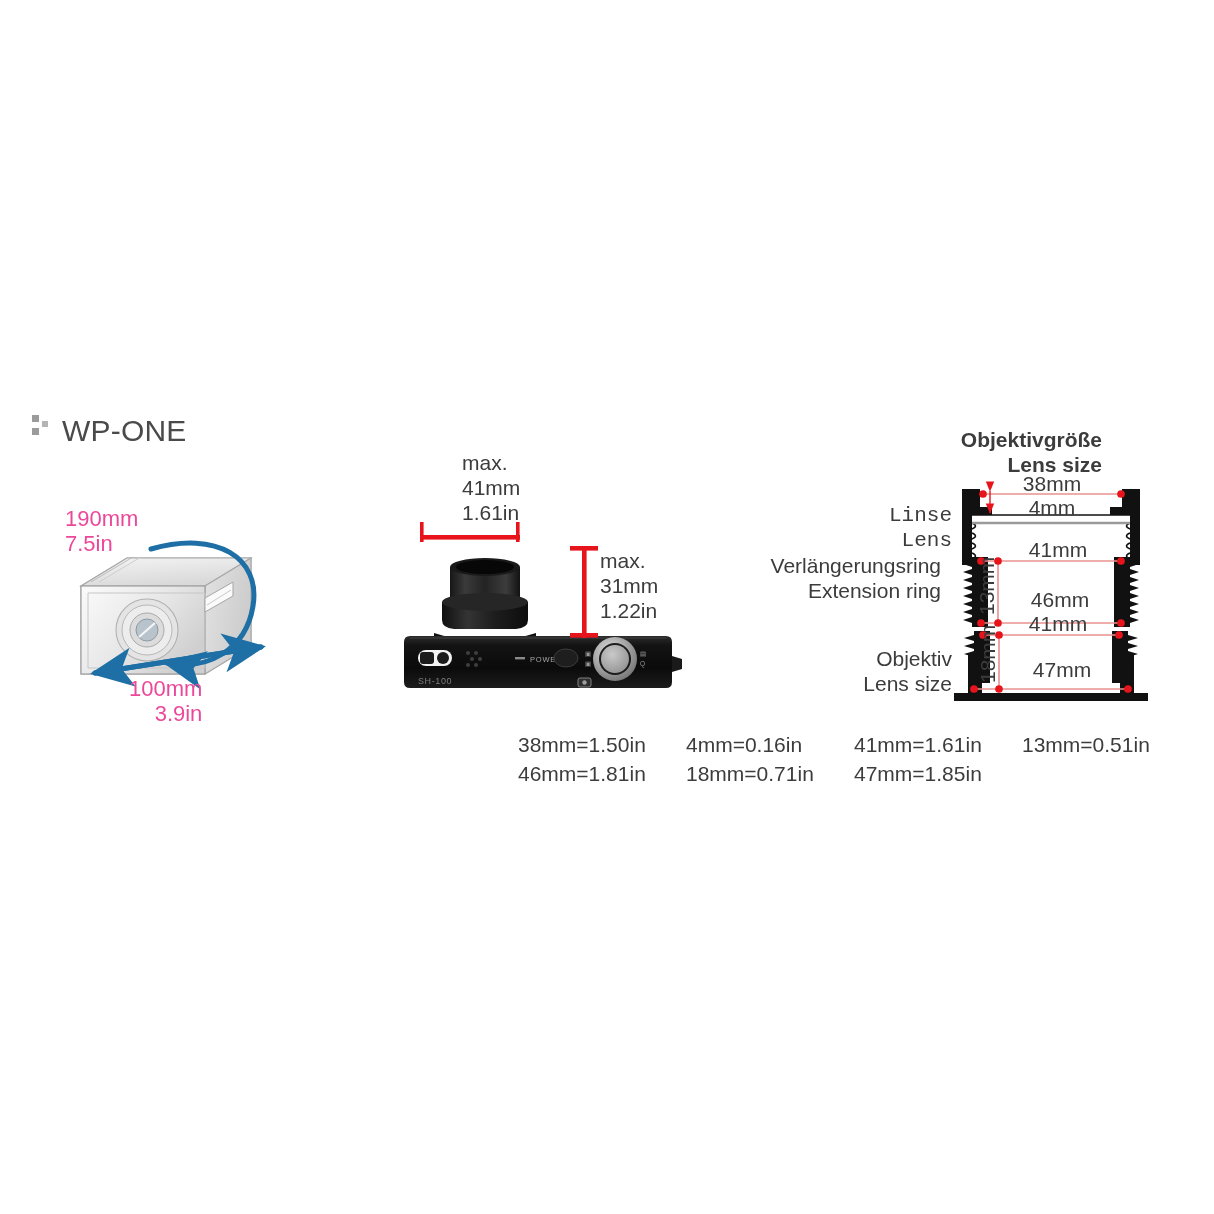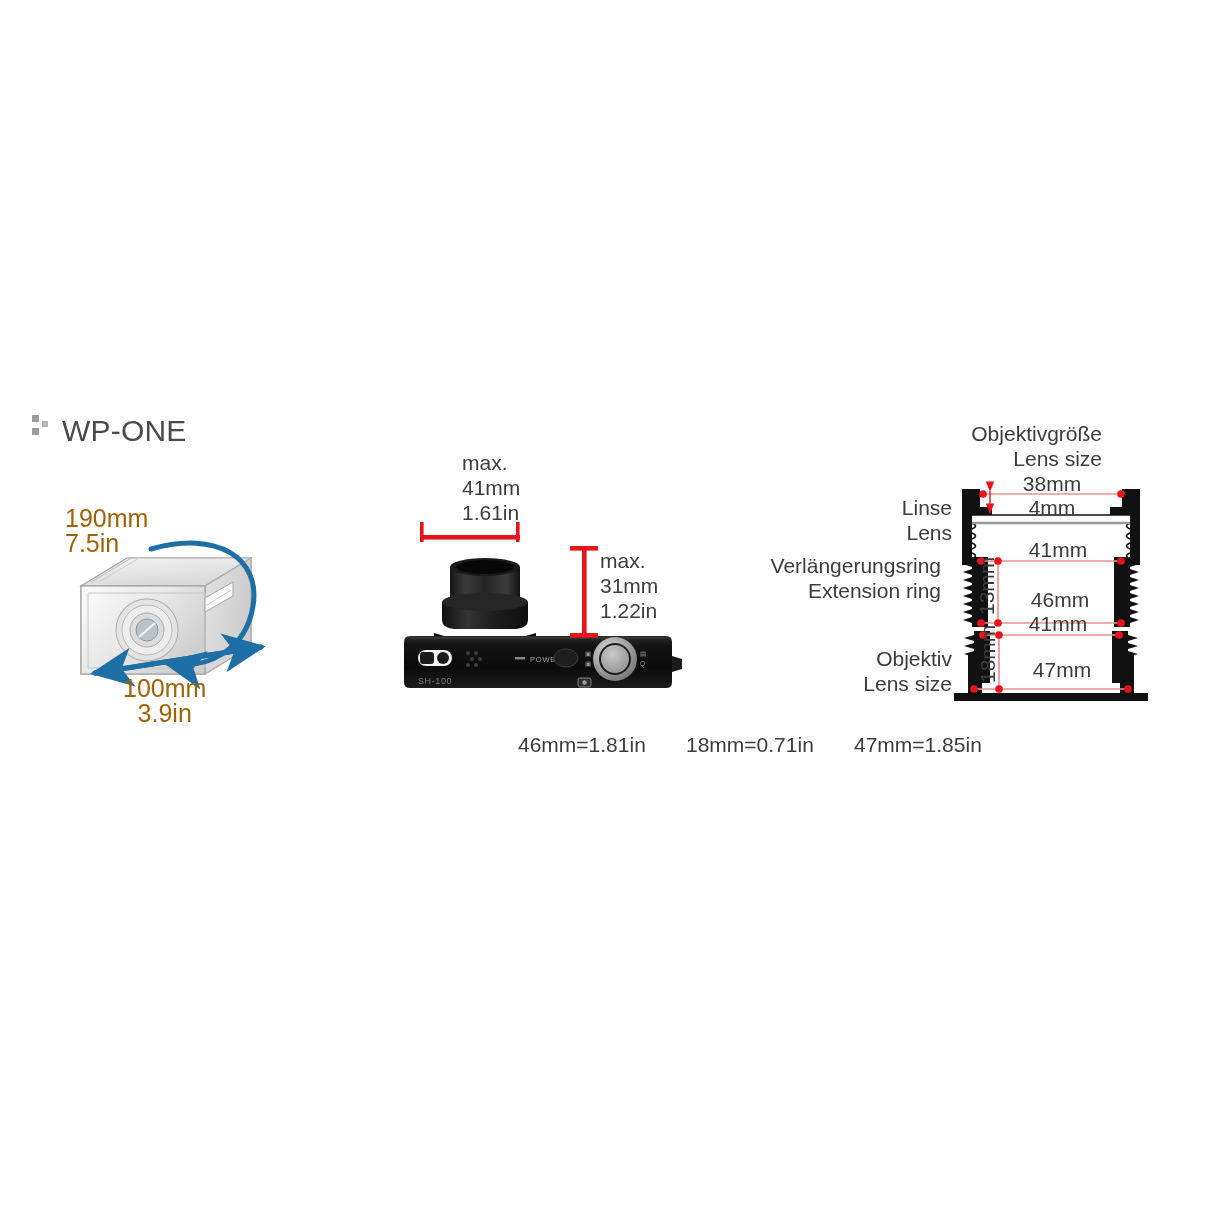--- a/index.html
+++ b/index.html
@@ -105,7 +105,7 @@
     text-align: right;
     white-space: nowrap;
   }
-  #lens-size-title { right: 58px; top: 6px; }
+  #lens-size-title { right: 58px; top: 12px; font-weight: bold; }
   #lens-row1-title { right: 208px; top: 80px; }
   #lens-row2-title { right: 219px; top: 138px; }
   #lens-row3-title { right: 208px; top: 203px; margin-top: 28px; }

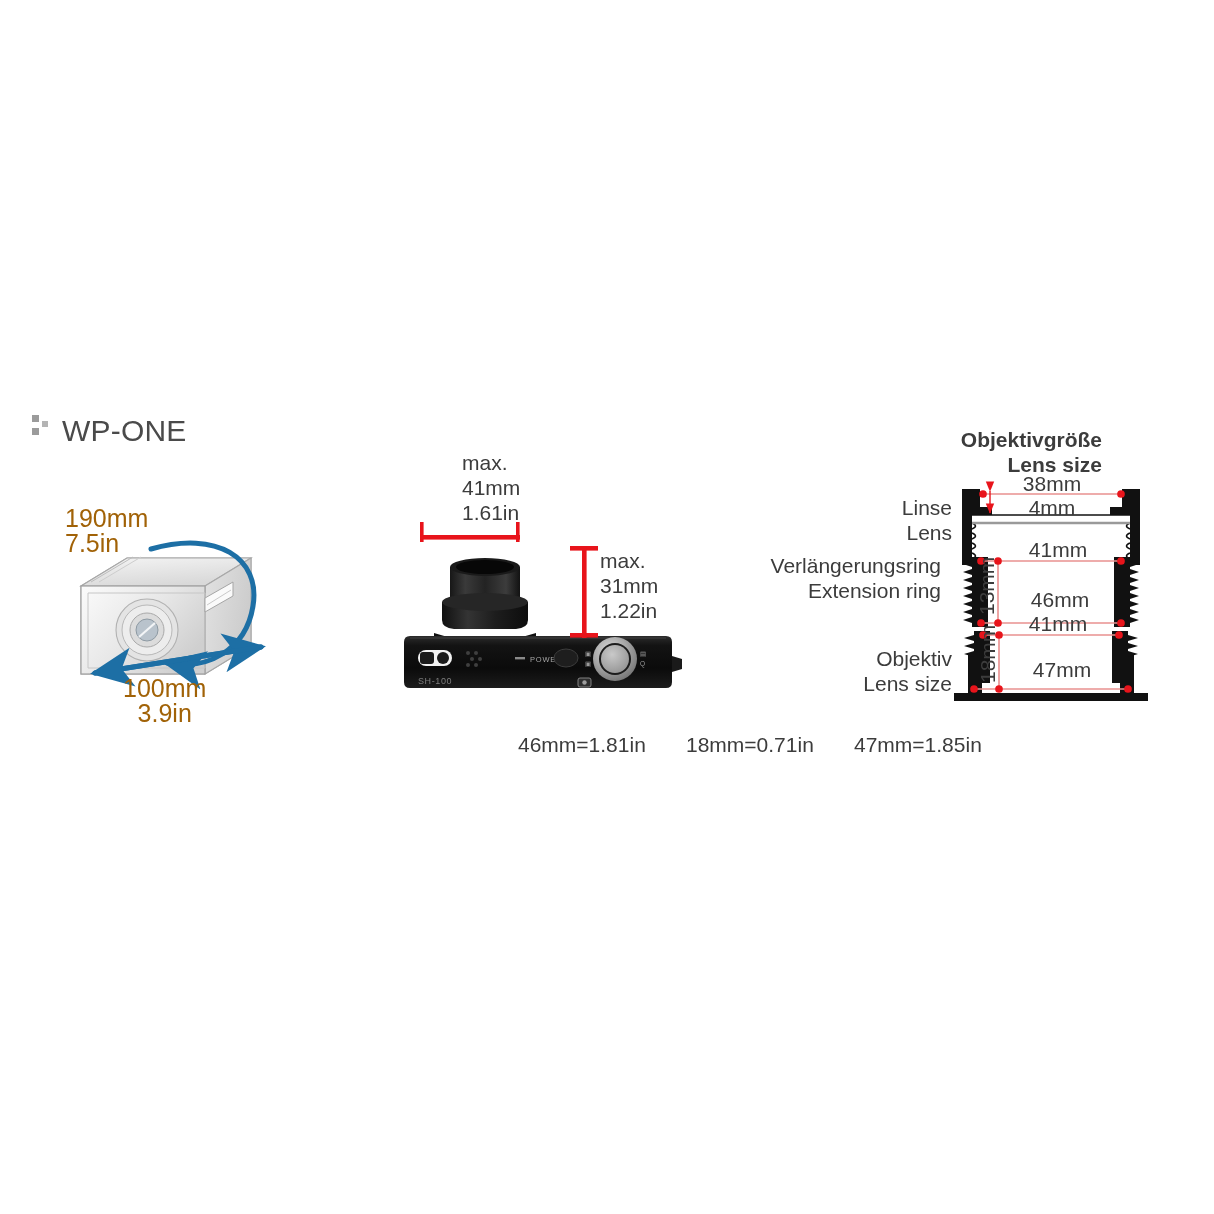--- a/index.html
+++ b/index.html
@@ -57,9 +57,9 @@
   }
   .dimlabel {
     position: absolute;
-    font-size: 25px;
+    font-size: 22px;
     line-height: 25px;
-    color: #a16207;
+    color: #ec4899;
     white-space: nowrap;
   }
   #case-height-label { left: 10px;  top: 6px; }

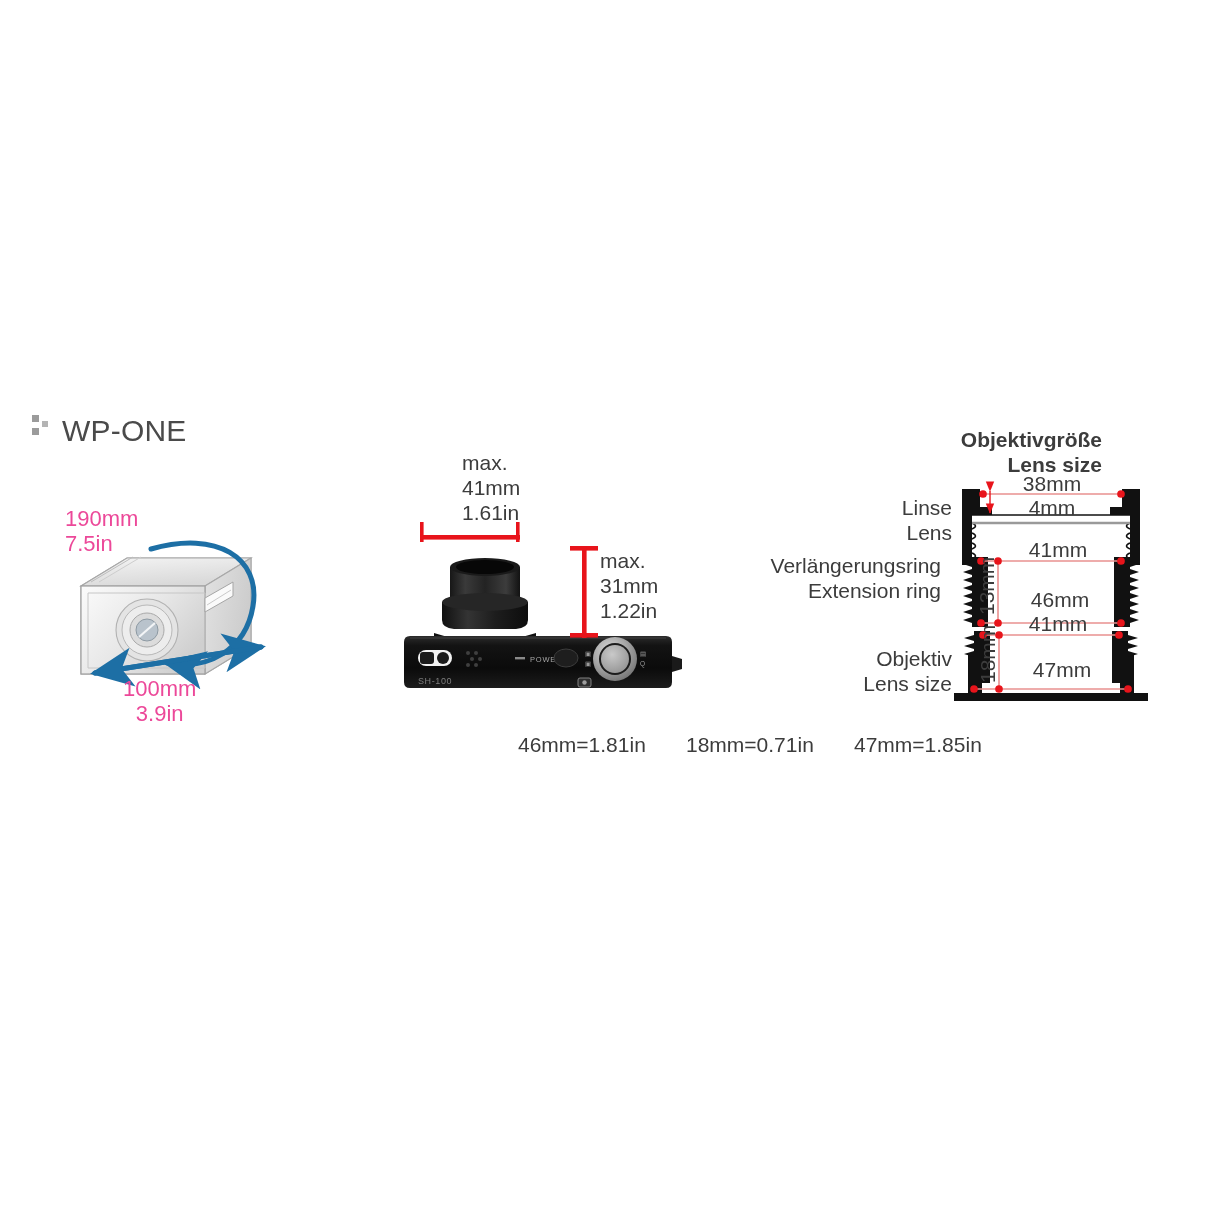--- a/index.html
+++ b/index.html
@@ -106,7 +106,7 @@
     white-space: nowrap;
   }
   #lens-size-title { right: 58px; top: 12px; font-weight: bold; }
-  #lens-row1-title { right: 208px; top: 80px; }
+  #lens-row1-title { right: 208px; top: 88px; font-family: Liberation Mono, monospace; }
   #lens-row2-title { right: 219px; top: 138px; }
   #lens-row3-title { right: 208px; top: 203px; margin-top: 28px; }
   #lens-svg { position: absolute; left: 0; top: 0; }

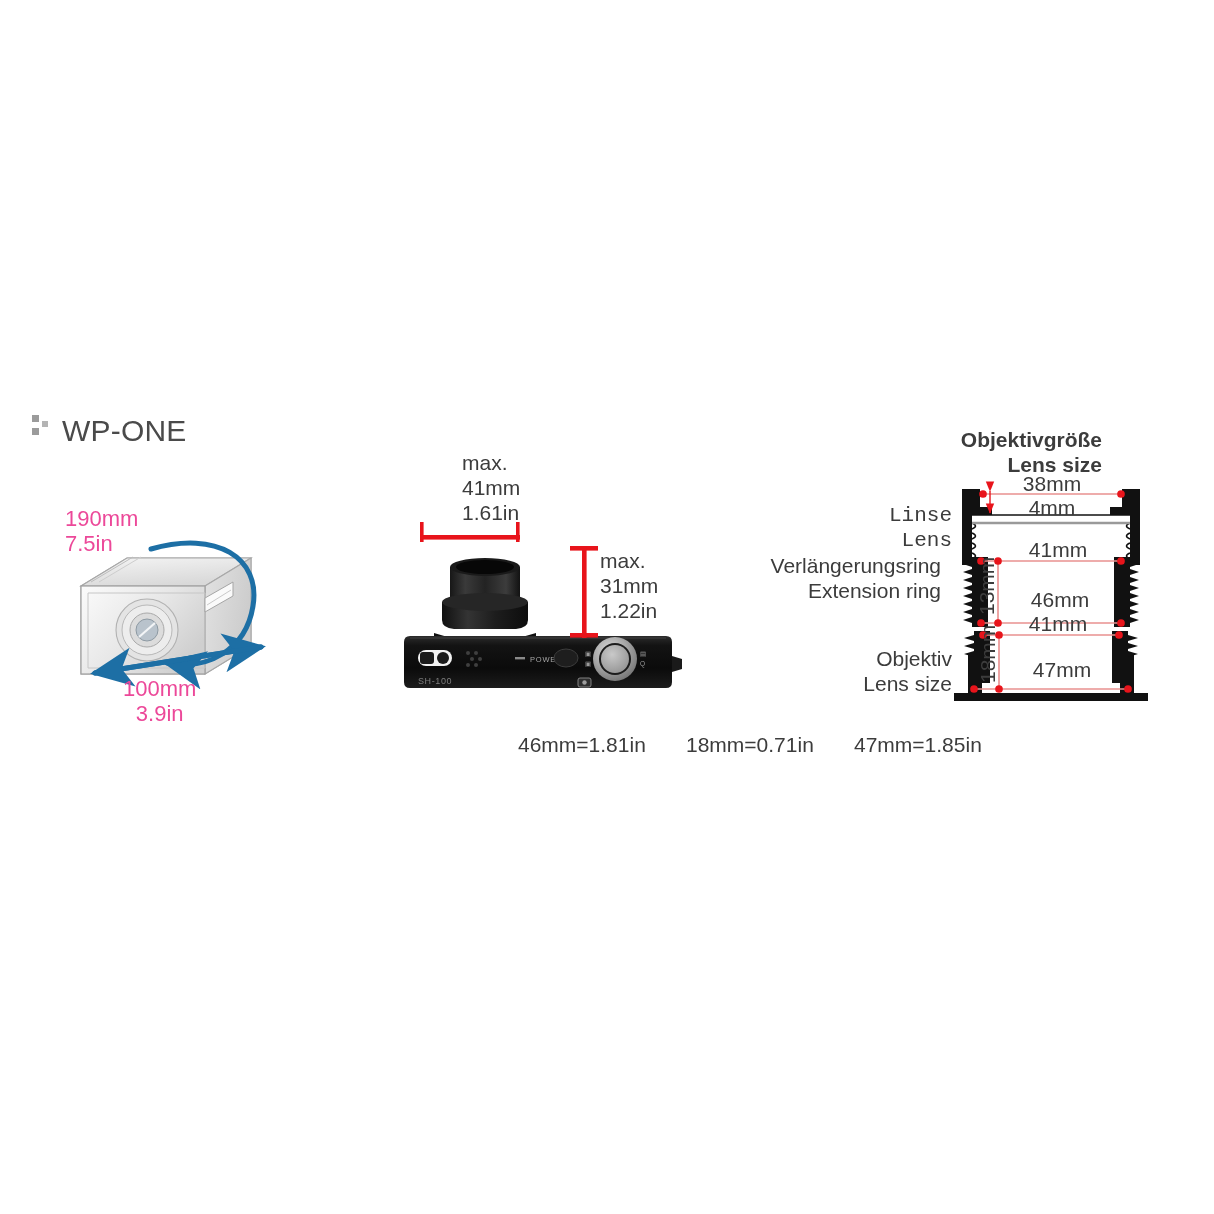--- a/index.html
+++ b/index.html
@@ -63,7 +63,7 @@
     white-space: nowrap;
   }
   #case-height-label { left: 10px;  top: 6px; }
-  #case-width-label  { left: 68px;  top: 176px; text-align: center; }
+  #case-width-label  { left: 74px;  top: 176px; text-align: right; }
 
   #case-svg { position: absolute; left: 0; top: 0; }
 

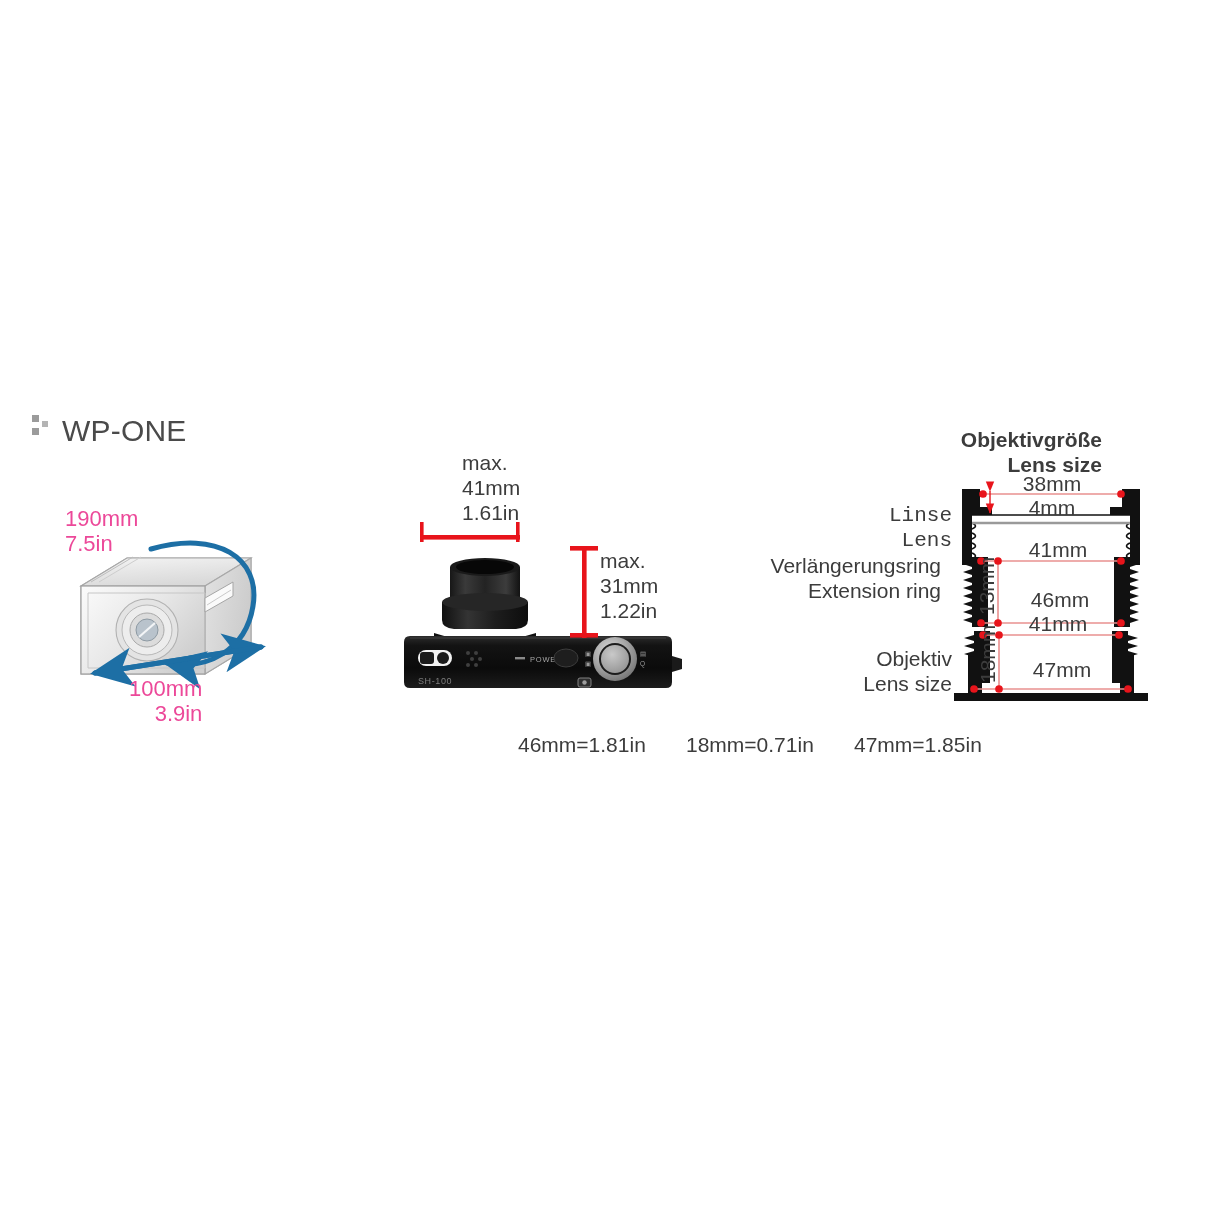--- a/index.html
+++ b/index.html
@@ -461,6 +461,9 @@
 
   <div id="conv-table">
     <span class="conv-row">
+      <span class="conv-cell">38mm=1.50in</span><span class="conv-cell">4mm=0.16in</span><span class="conv-cell">41mm=1.61in</span><span class="conv-cell last">13mm=0.51in</span>
+    </span>
+    <span class="conv-row">
       <span class="conv-cell">46mm=1.81in</span><span class="conv-cell">18mm=0.71in</span><span class="conv-cell last">47mm=1.85in</span>
     </span>
   </div>

